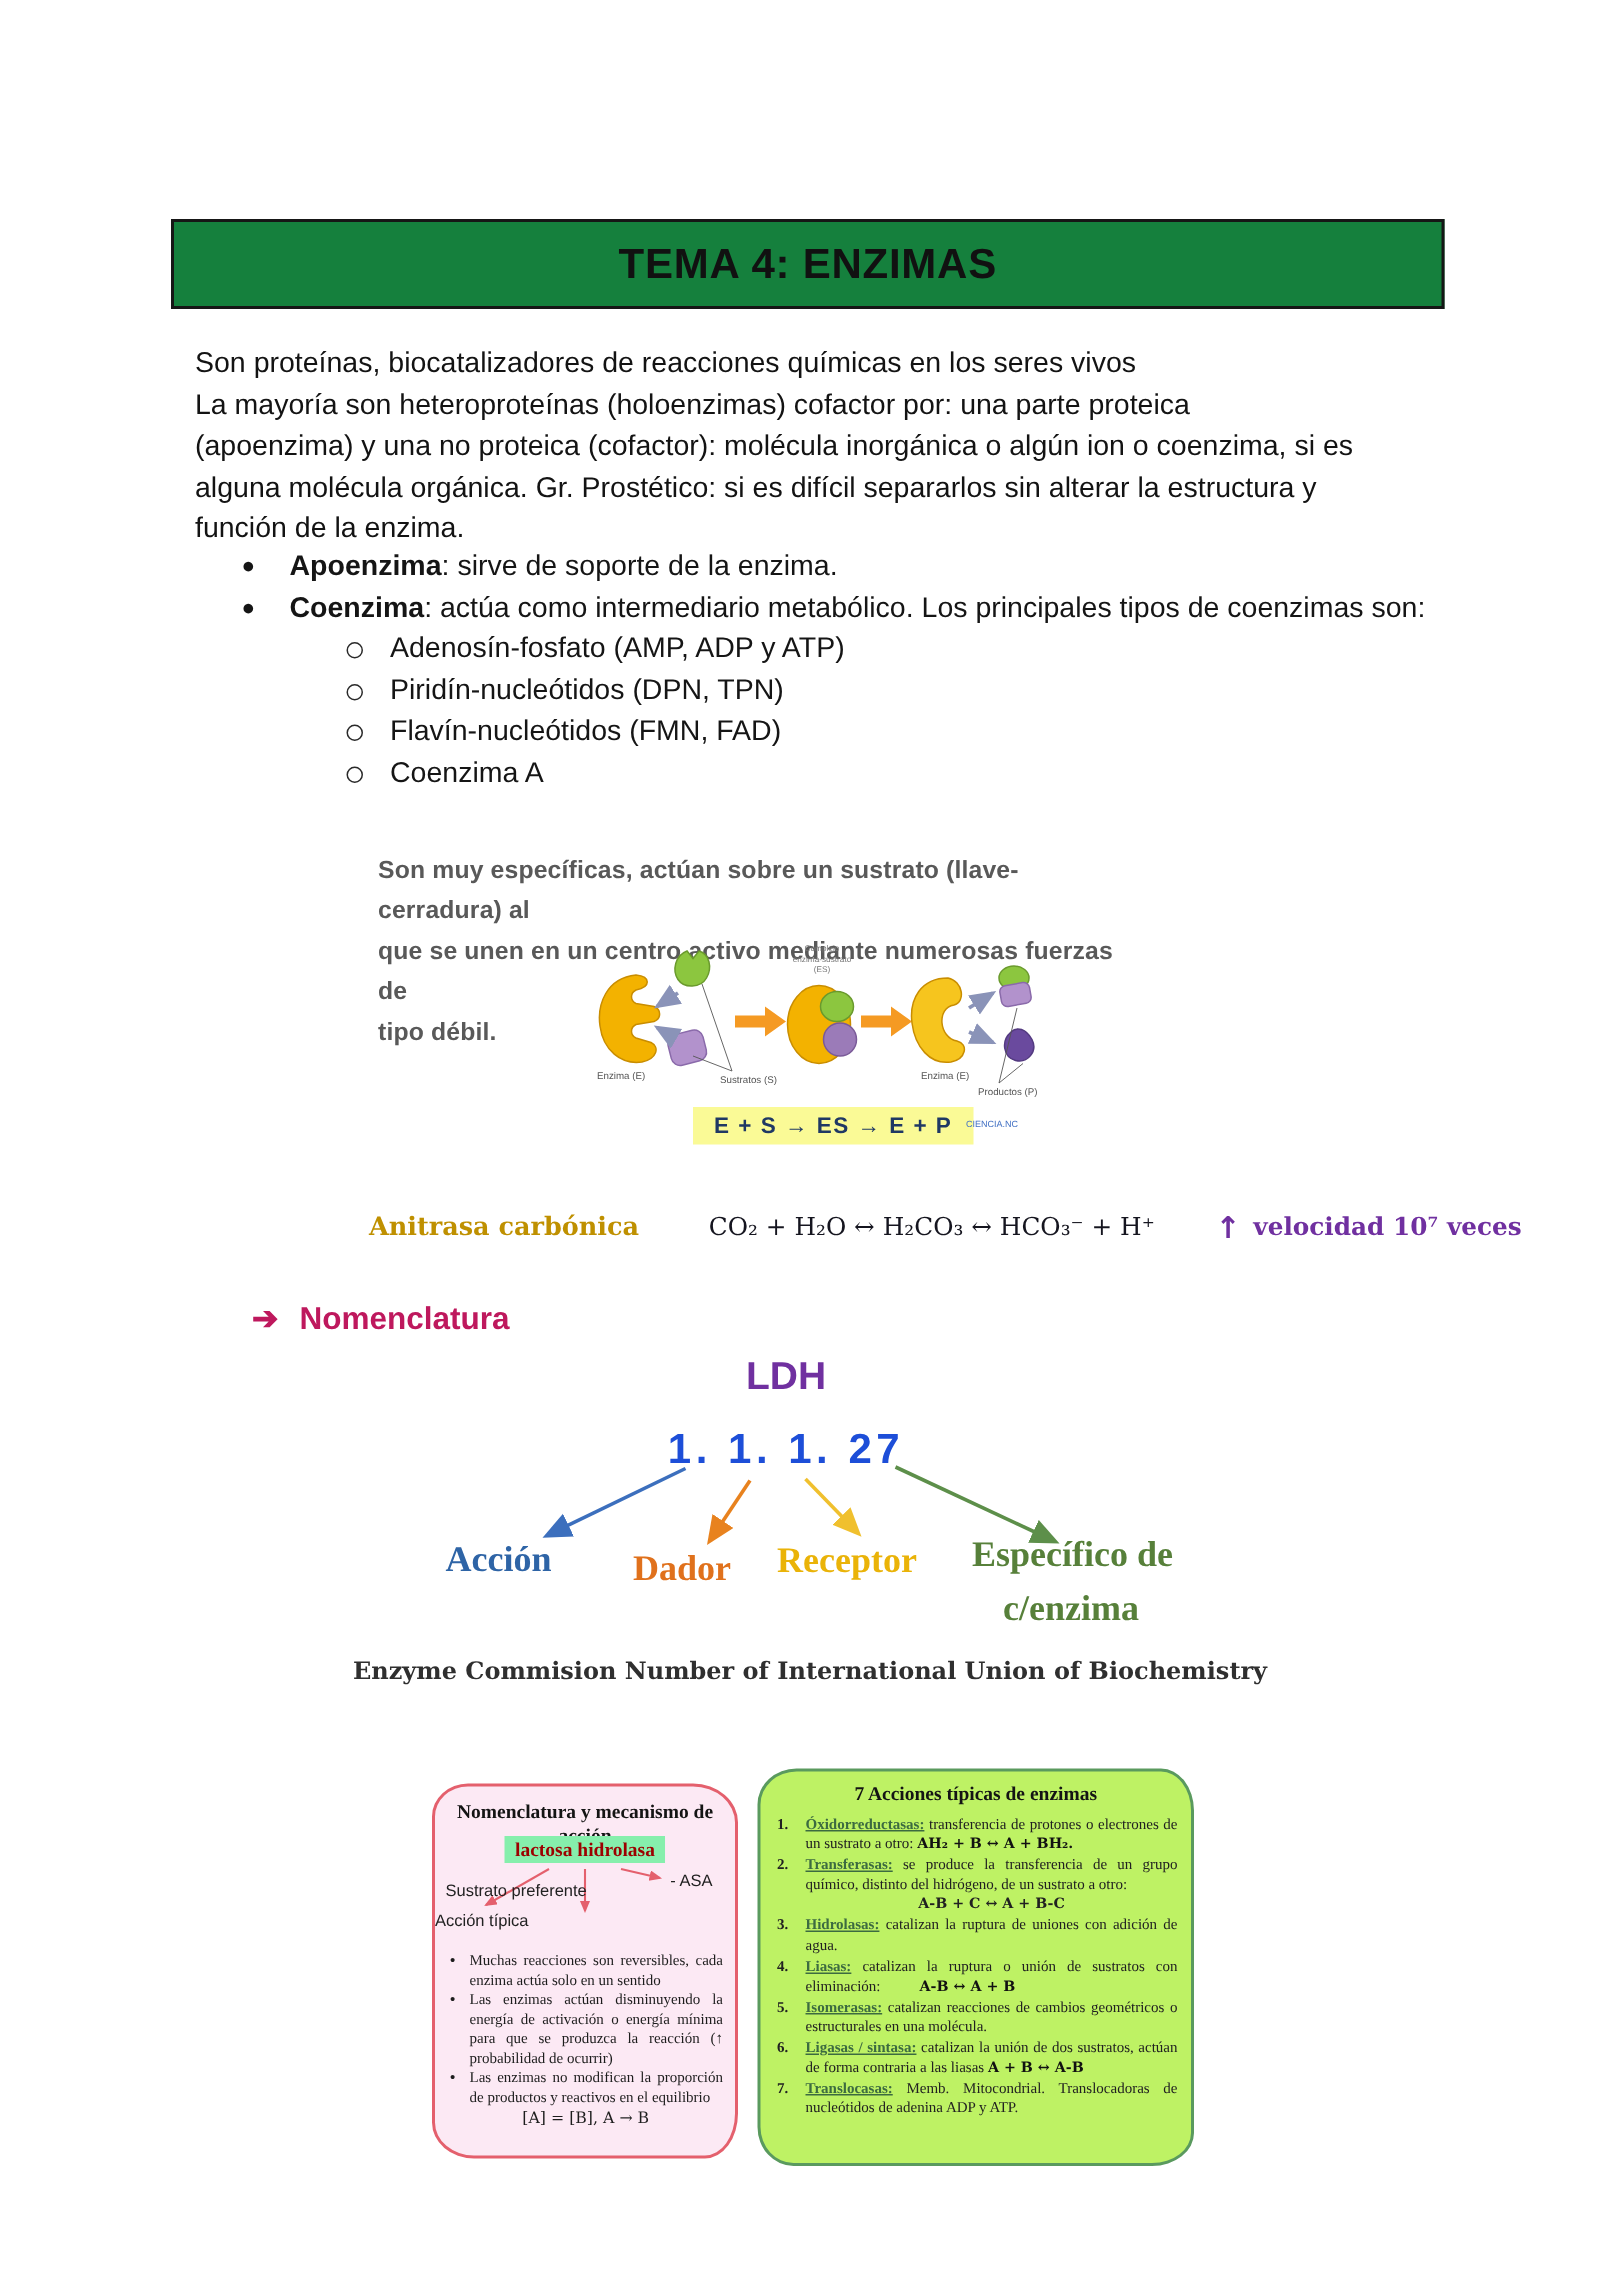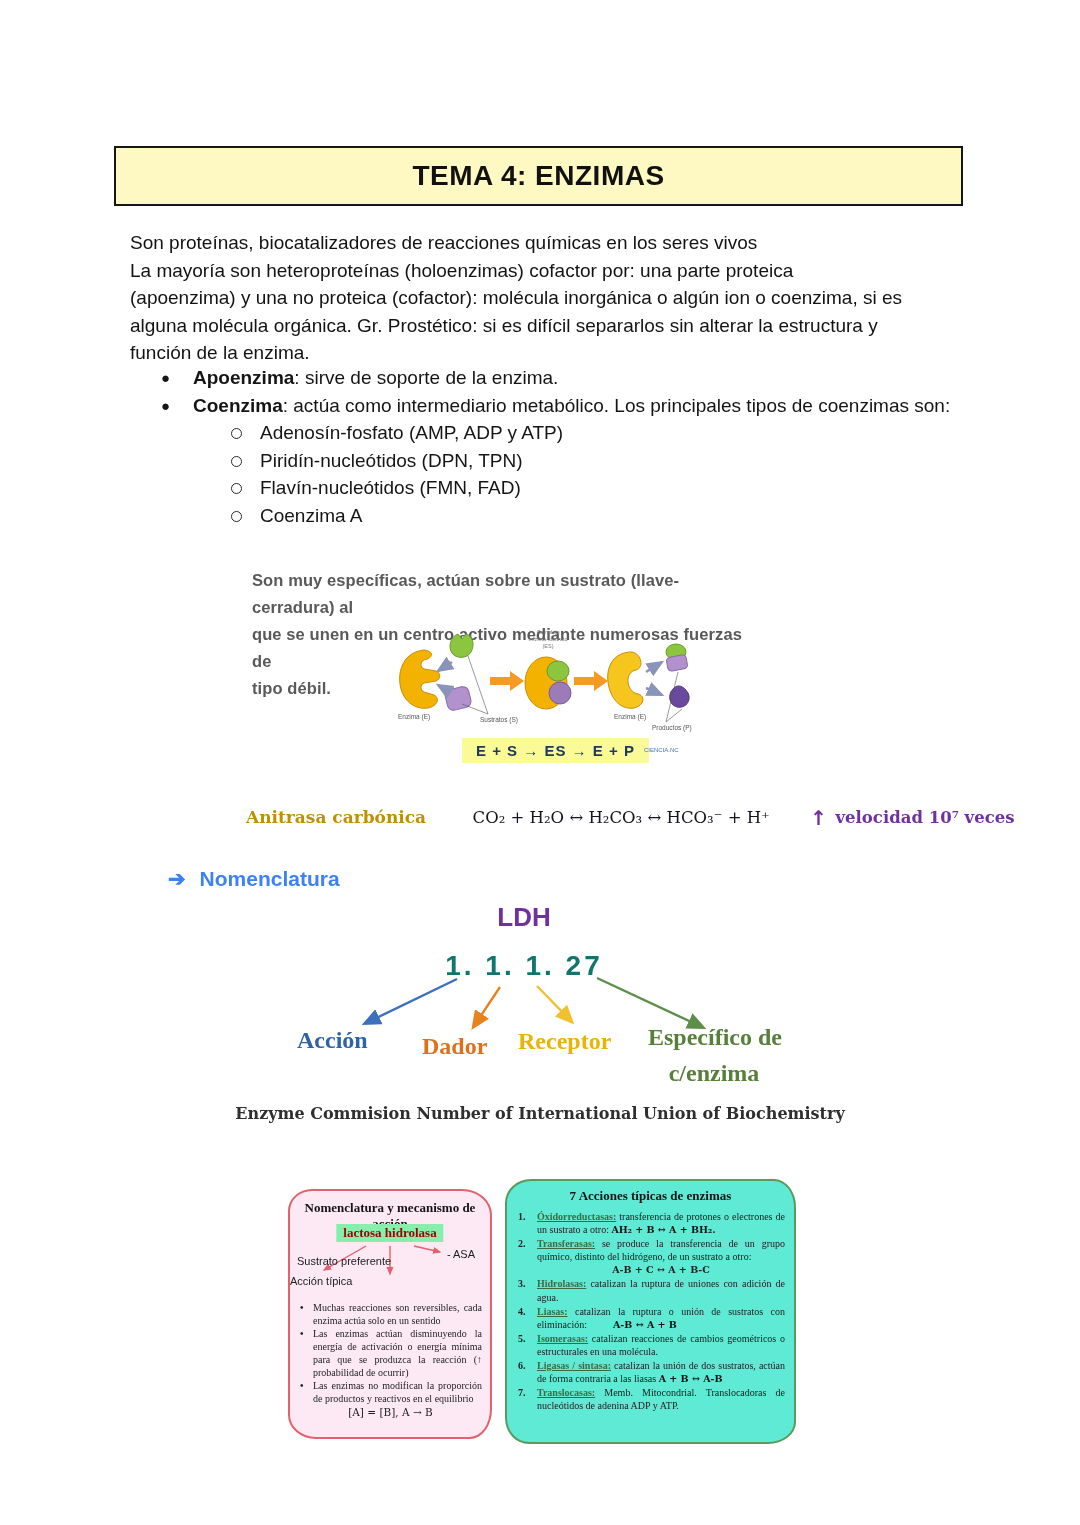--- a/index.html
+++ b/index.html
@@ -10,7 +10,7 @@
   
   .header-box{
     position:absolute;left:114px;top:146px;width:845px;height:56px;
-    background:#fef9c3;border:2px solid #161616;
+    background:#15803d;border:2px solid #161616;
     display:flex;align-items:center;justify-content:center;
   }
   .header-title{font-size:28px;font-weight:bold;color:#111;letter-spacing:.5px;}

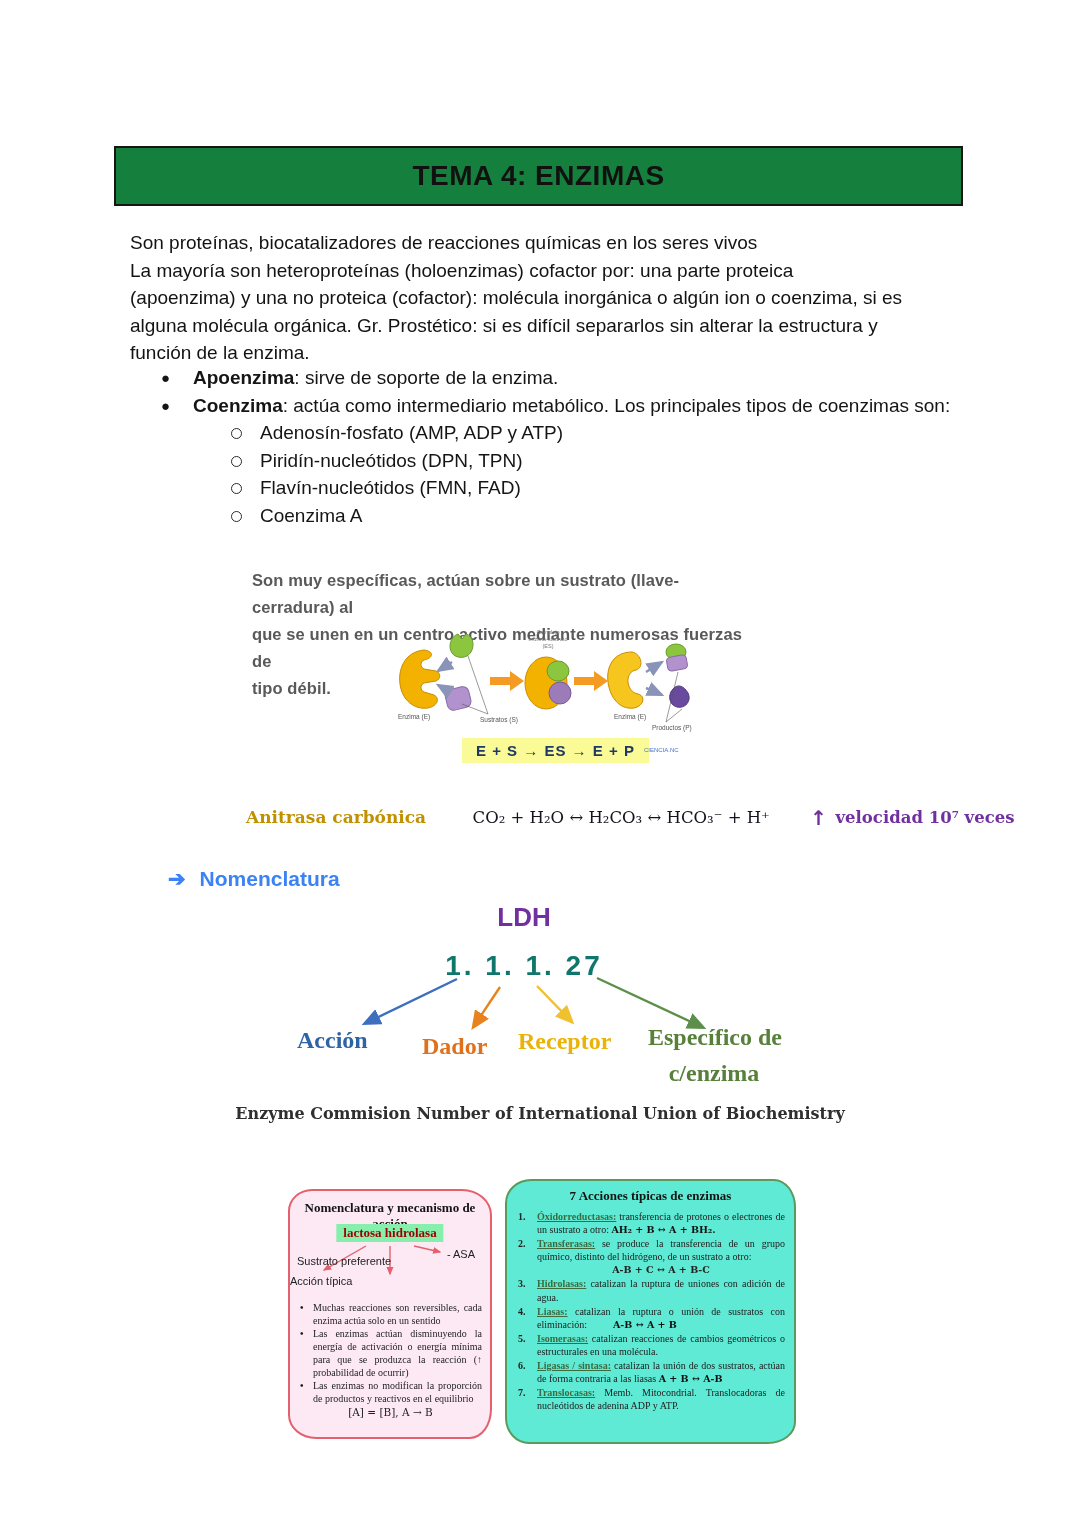--- a/index.html
+++ b/index.html
@@ -37,7 +37,7 @@
   .carb-vel-arrow{margin-left:36px;color:#7030a0;font-family:"DejaVu Sans",sans-serif;font-size:20px;font-weight:bold;vertical-align:-2px;}
   .carb-vel{margin-left:4px;color:#7030a0;font-weight:bold;font-family:"DejaVu Serif",serif;font-size:16.5px;}
   
-  .nomen{position:absolute;left:168px;top:867px;font-size:21px;font-weight:bold;color:#3b82f6;}
+  .nomen{position:absolute;left:168px;top:867px;font-size:21px;font-weight:bold;color:#be185d;}
   .nomen .arr{margin-right:14px;}
   
   .ldh-name{position:absolute;left:224px;top:902px;width:600px;text-align:center;

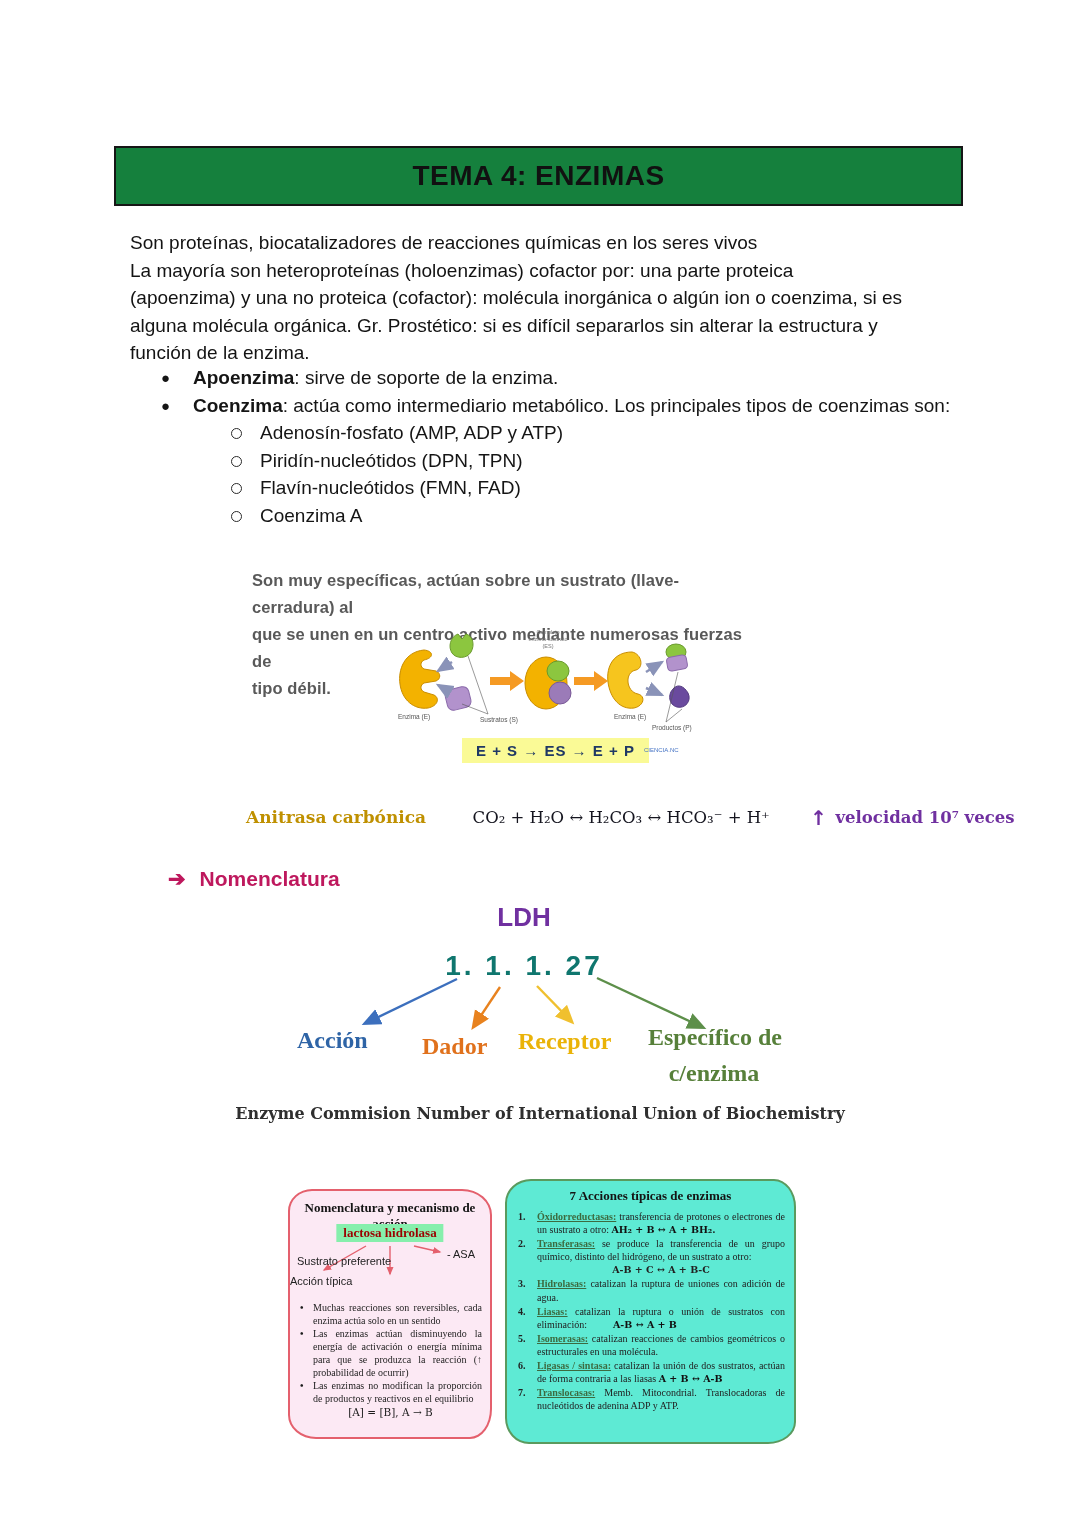--- a/index.html
+++ b/index.html
@@ -43,7 +43,7 @@
   .ldh-name{position:absolute;left:224px;top:902px;width:600px;text-align:center;
             font-size:26px;font-weight:bold;color:#7030a0;}
   .ldh-code{position:absolute;left:224px;top:950px;width:600px;text-align:center;
-            font-size:28px;font-weight:bold;color:#0f766e;letter-spacing:3px;}
+            font-size:28px;font-weight:bold;color:#1d4ed8;letter-spacing:3px;}
   .ldh-arrows{position:absolute;left:340px;top:974px;}
   .ldh-label{position:absolute;font-family:"Liberation Serif",serif;font-weight:bold;font-size:24px;white-space:nowrap;}
   .lab-accion{left:297px;top:1027px;color:#2e64a6;}

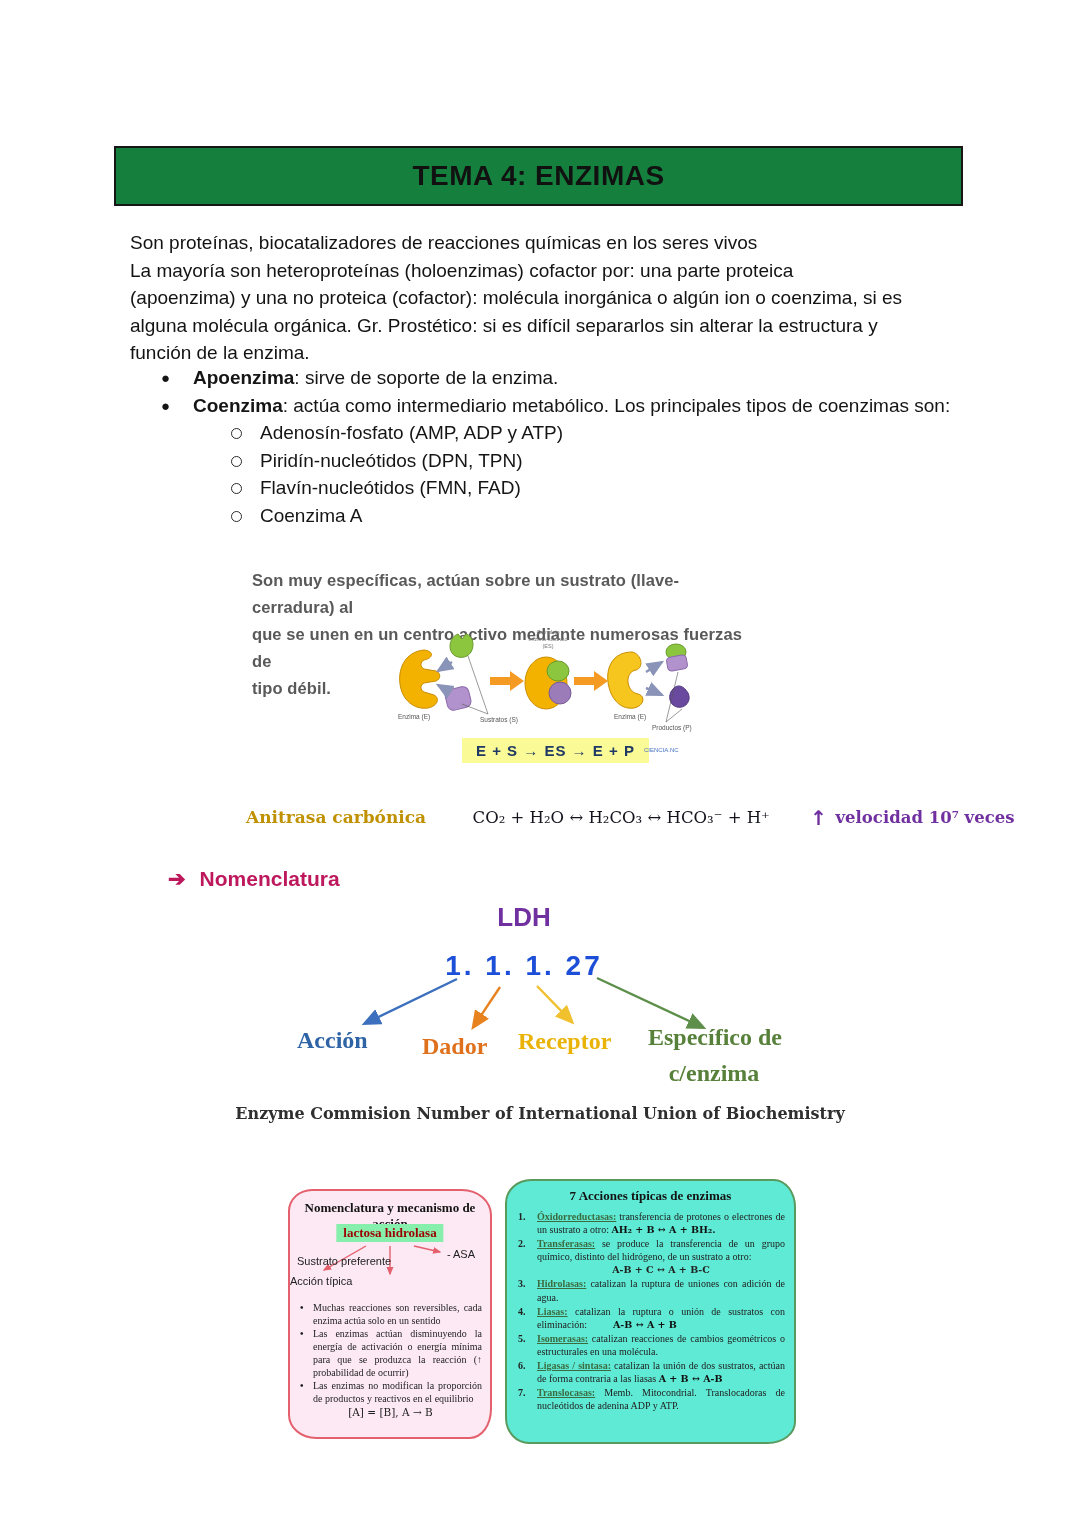--- a/index.html
+++ b/index.html
@@ -75,7 +75,7 @@
   .pink-eq{margin-top:1px;text-align:center;font-family:"DejaVu Serif",serif;font-size:10.5px;}
   
   .green-box{position:absolute;left:505px;top:1179px;width:287px;height:261px;
-             background:#5eead4;border:2px solid #5a9a5e;
+             background:#bef264;border:2px solid #5a9a5e;
              border-radius:26px 22px 28px 24px / 24px 28px 22px 26px;}
   .green-title{position:absolute;left:0;right:0;top:7px;text-align:center;
                font-family:"Liberation Serif",serif;font-weight:bold;font-size:13px;color:#141414;}

